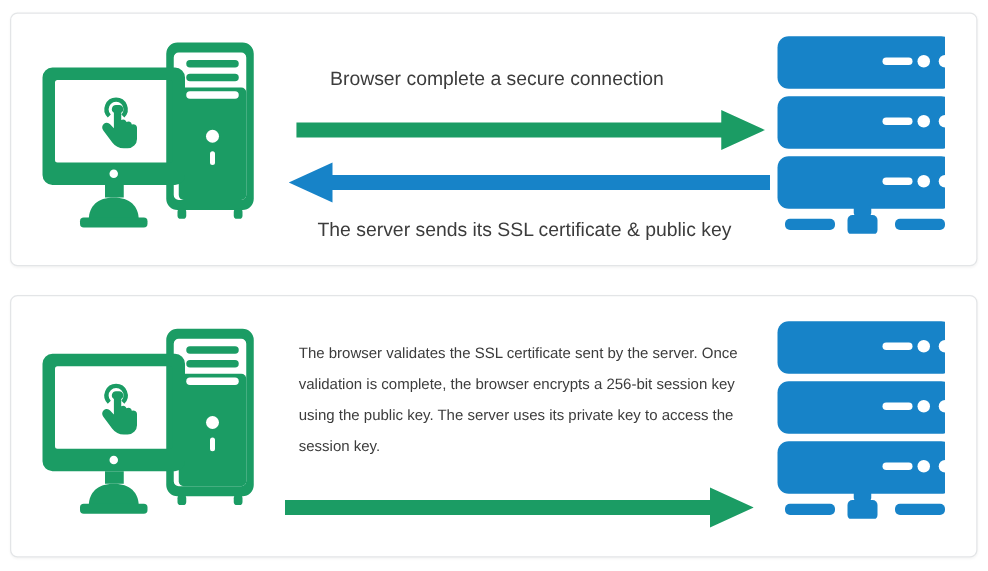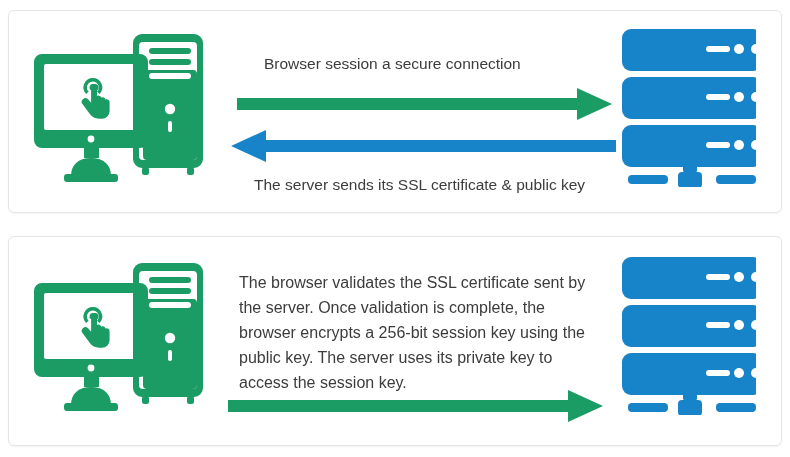--- a/index.html
+++ b/index.html
@@ -134,7 +134,7 @@
         </svg>
       </div>
 
-      <div class="caption" id="caption-request">Browser session a secure connection</div>
+      <div class="caption" id="caption-request">Browser complete a secure connection</div>
 
       <div class="arrow" id="arrow-request">
         <svg viewBox="0 0 375 34" width="375" height="34" aria-hidden="true">

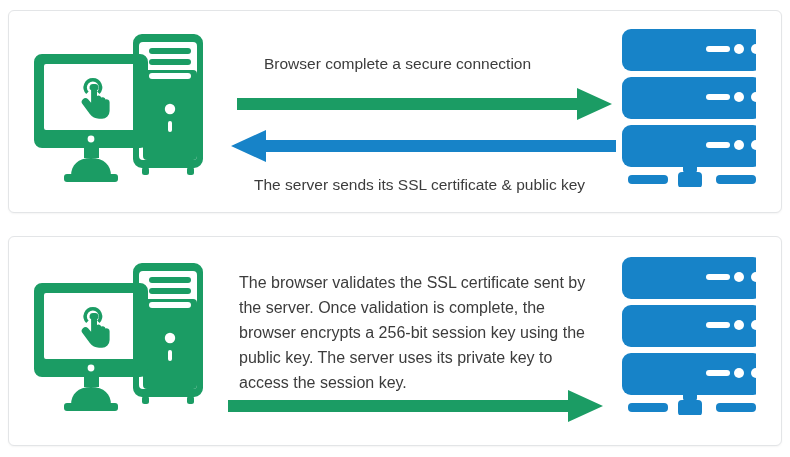--- a/index.html
+++ b/index.html
@@ -76,7 +76,7 @@
     top: 270px;
     width: 360px;
     color: #3c3c3c;
-    font-size: 16px;
+    font-size: 12px;
     line-height: 25px;
   }
 

